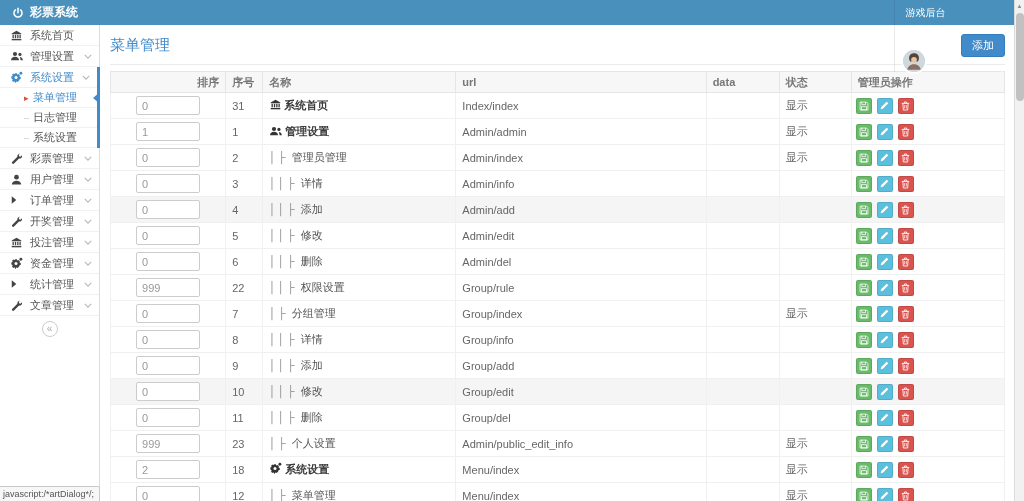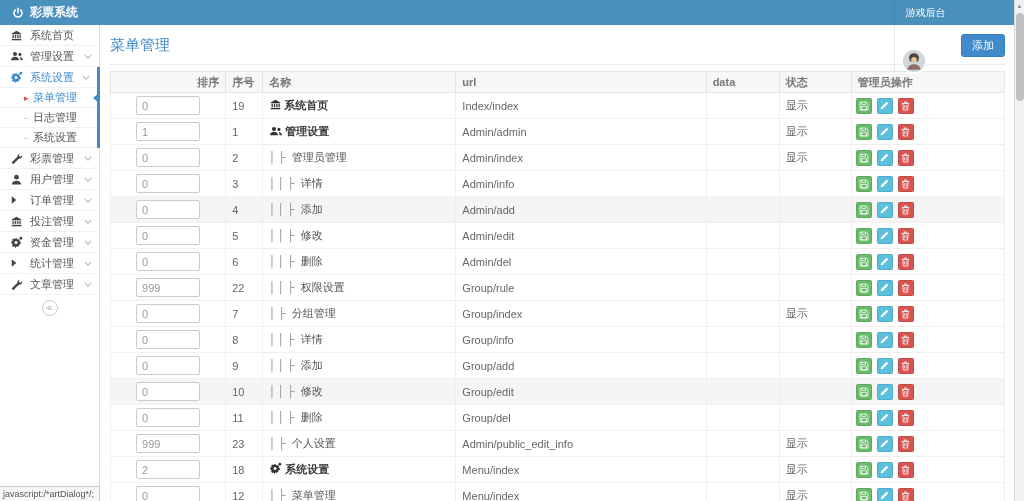--- a/index.html
+++ b/index.html
@@ -324,7 +324,7 @@
     <tbody id="table-body">
         <tr class="toplevel">
     <td style="text-align:center"><input class="sort-input" value="0" style=""></td>
-    <td class="c-id">19</td>
+    <td class="c-id">31</td>
     <td class="c-name"><span class="t-prefix"></span><span class="t-icon">
               <svg viewBox="0 0 16 16" width="11" height="11" fill="currentColor">
                 <path d="M8 1 1 5.2V6h14v-.8z"></path>

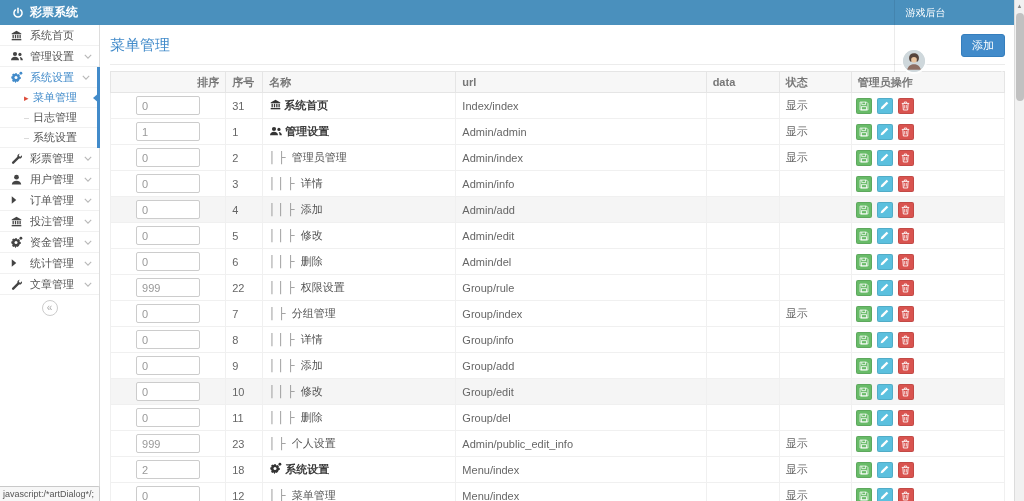--- a/index.html
+++ b/index.html
@@ -233,6 +233,19 @@
       <div class="side-item">
     <span class="si-icon">
           <svg viewBox="0 0 16 16" width="11" height="11" fill="currentColor">
+            <path d="M12.9 1.1a3.6 3.6 0 0 0-3.6 4.4L2 12.8a1.7 1.7 0 1 0 2.4 2.4l7.3-7.3a3.6 3.6 0 0 0 4.2-4.7l-2.1 2.1-2-.5-.5-2z"></path>
+          </svg>
+        </span>
+    <span class="si-label">开奖管理</span>
+    <span class="si-chev">
+          <svg viewBox="0 0 10 6" width="8" height="5" fill="none" stroke="currentColor" stroke-width="1.4">
+            <path d="M1 1l4 4 4-4"></path>
+          </svg>
+        </span>
+  </div>
+      <div class="side-item">
+    <span class="si-icon">
+          <svg viewBox="0 0 16 16" width="11" height="11" fill="currentColor">
             <path d="M8 1 1 5.2V6h14v-.8z"></path>
             <rect x="2.2" y="7" width="1.9" height="5"></rect>
             <rect x="5.6" y="7" width="1.9" height="5"></rect>

